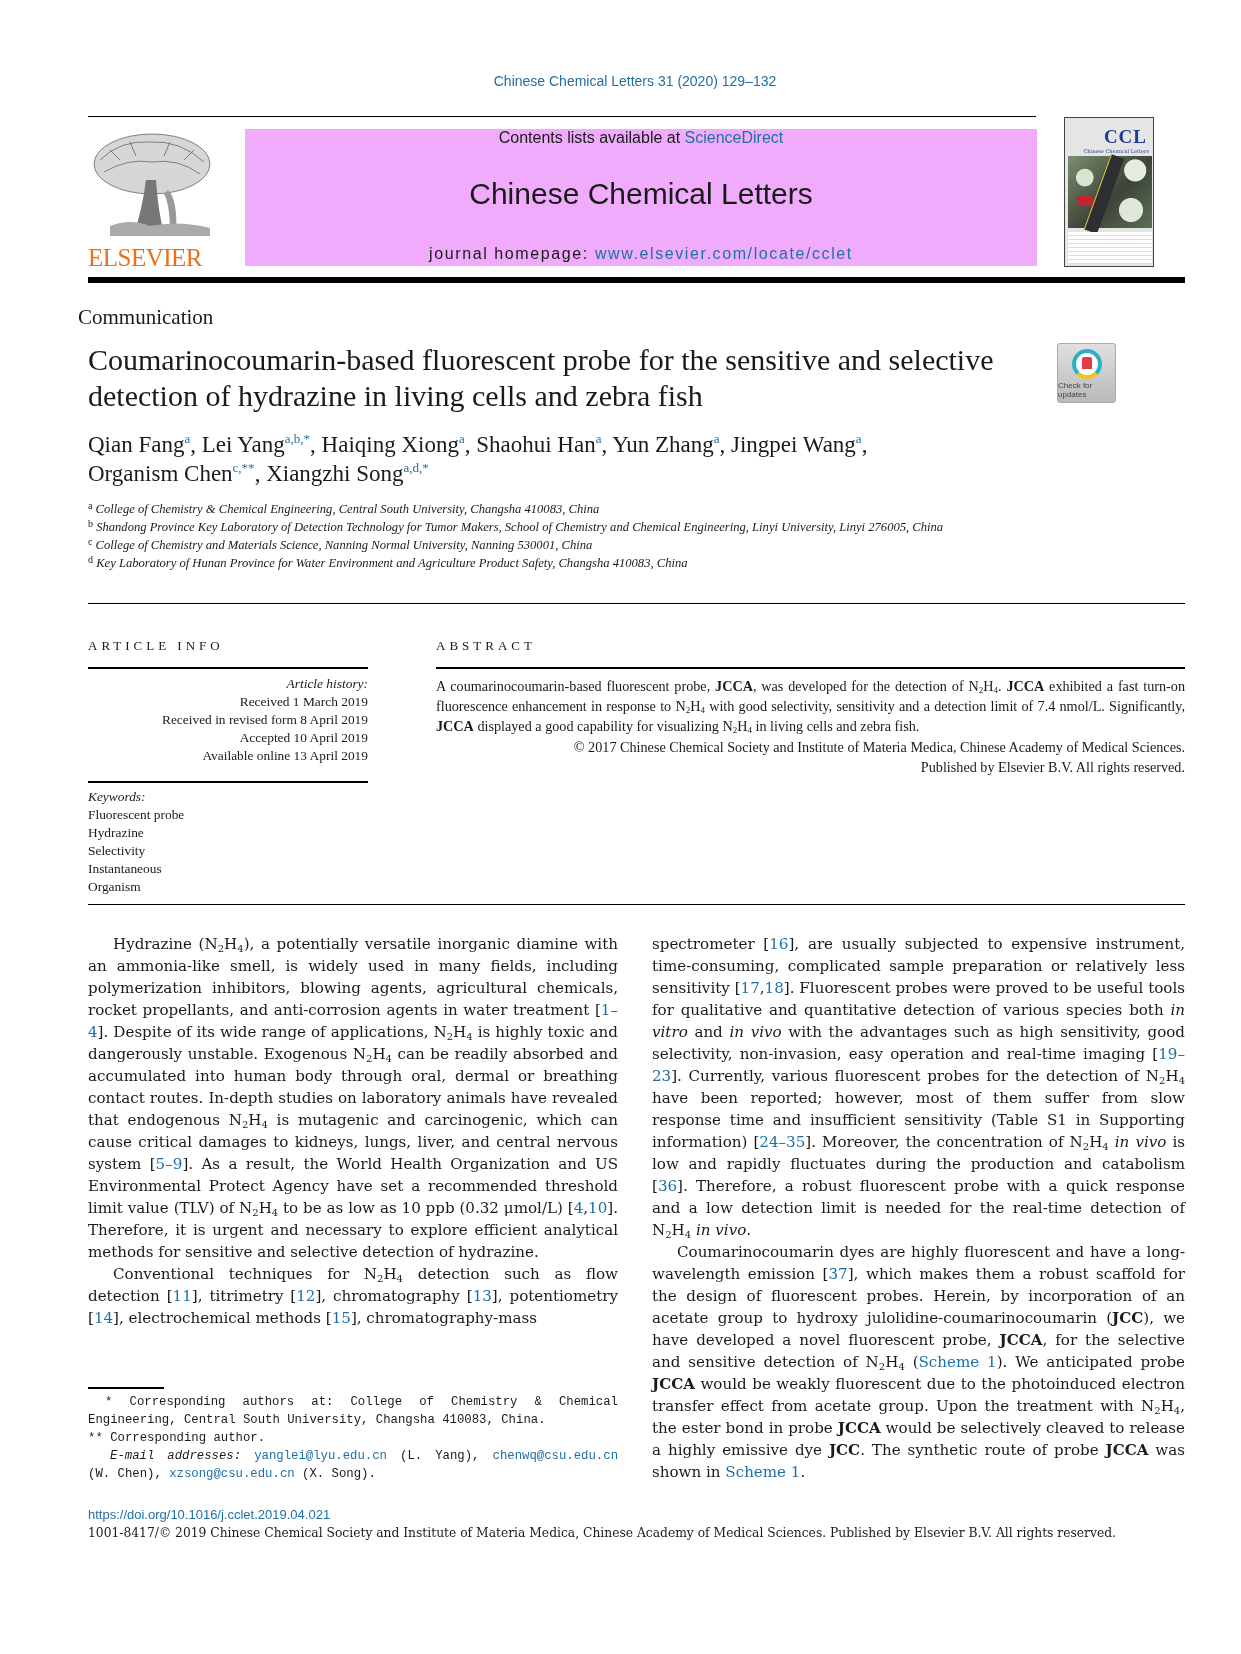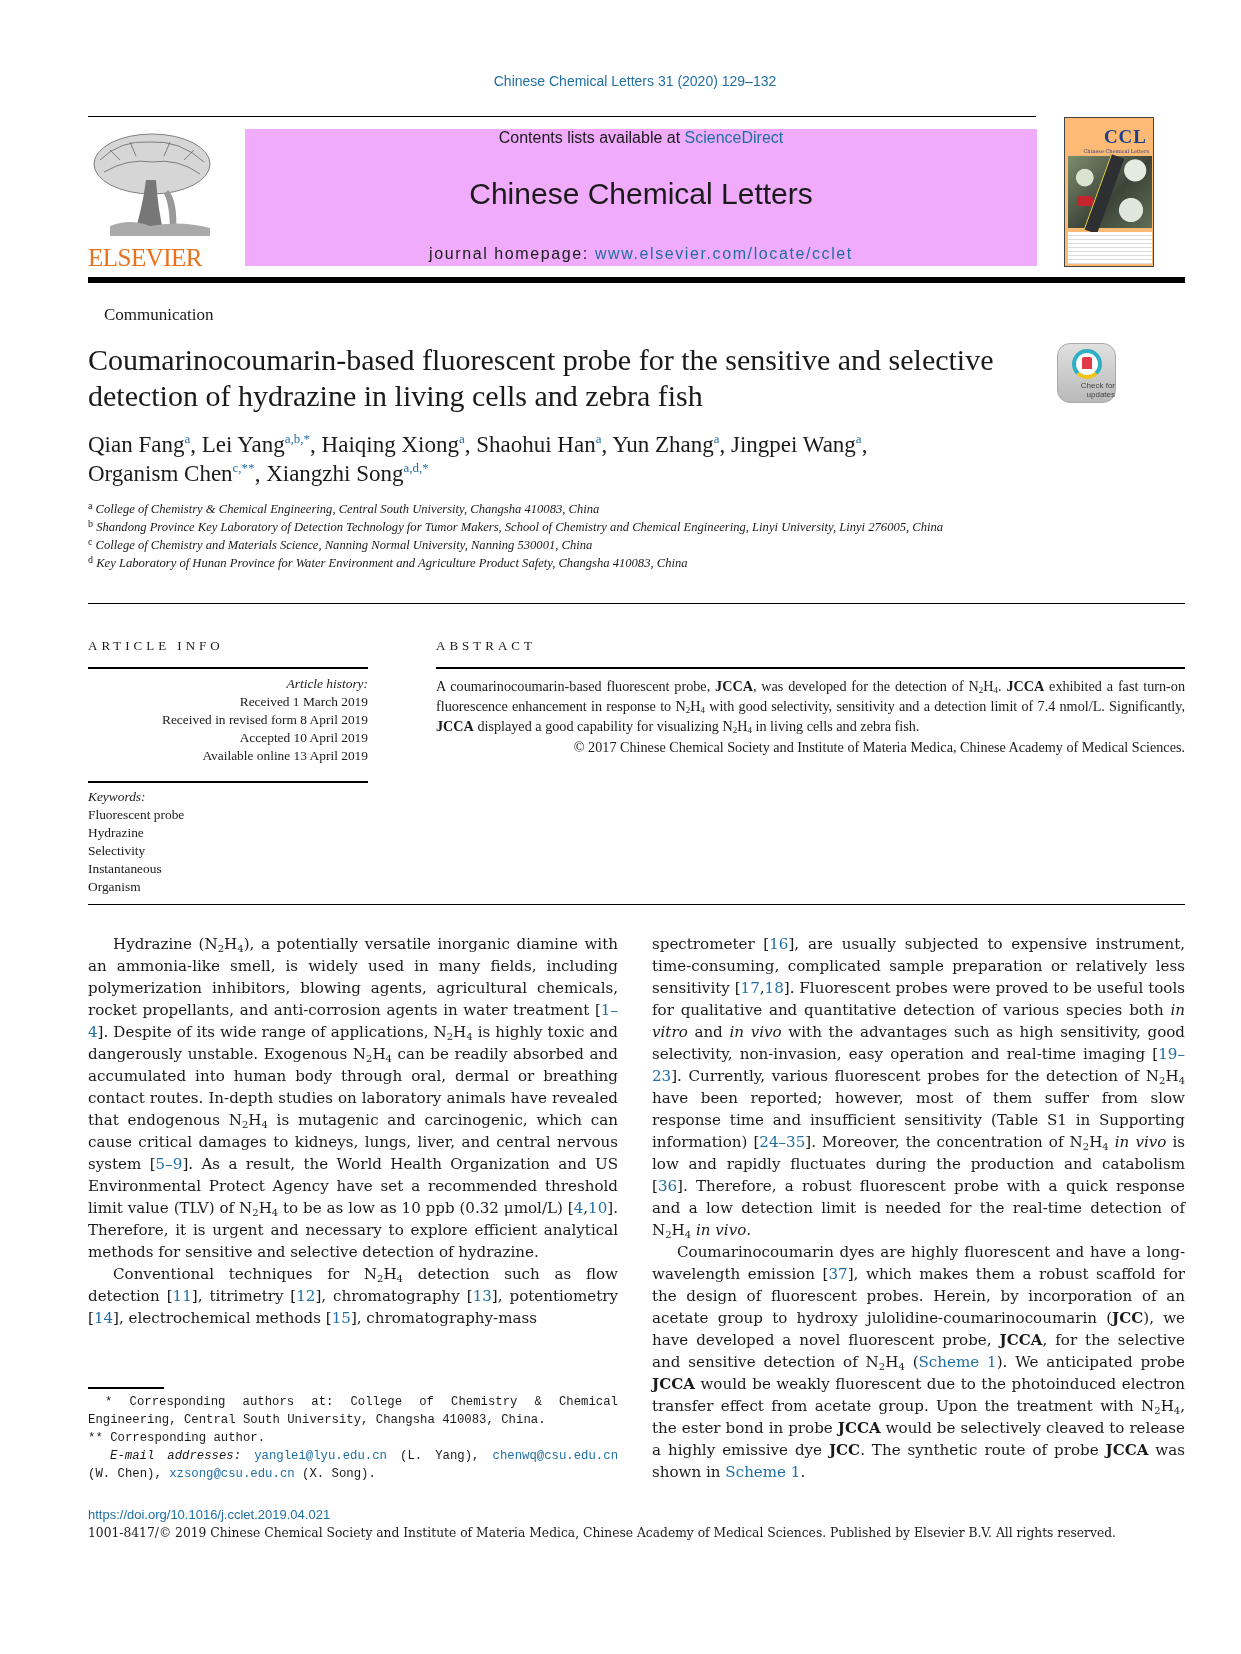--- a/index.html
+++ b/index.html
@@ -20,7 +20,7 @@
   #masthead .jtitle { position: absolute; top: 48px; width: 100%; text-align: center; font-family: "Liberation Sans", sans-serif; font-size: 30px; }
   #masthead .homepage { position: absolute; top: 116px; width: 100%; text-align: center; font-family: "Liberation Sans", sans-serif; font-size: 16px; letter-spacing: 1.6px; }
 
-  #cover { top: 117px; left: 1064px; width: 90px; height: 150px; border: 1px solid #444; background: #fdba74; overflow: hidden; }
+  #cover { top: 117px; left: 1064px; width: 90px; height: 150px; border: 1px solid #444; background: #e5e5e5; overflow: hidden; }
   #cover .ccl { position: absolute; right: 6px; top: 8px; font-family: "Liberation Serif", serif; font-weight: bold; font-size: 19px; color: #1d3d8f; letter-spacing: 1px; }
   #cover .ccl-sub { position: absolute; right: 4px; top: 30px; font-size: 5px; color: #1d3d8f; }
   #cover .photo { position: absolute; left: 3px; top: 38px; width: 84px; height: 72px; background: radial-gradient(circle at 20% 30%, #d9e3d0 0 10%, transparent 11%), radial-gradient(circle at 80% 20%, #e4ebe0 0 12%, transparent 13%), radial-gradient(circle at 75% 75%, #dfe6da 0 14%, transparent 15%), linear-gradient(135deg, #7d8d6d, #3c4438 55%, #5f6e56); }

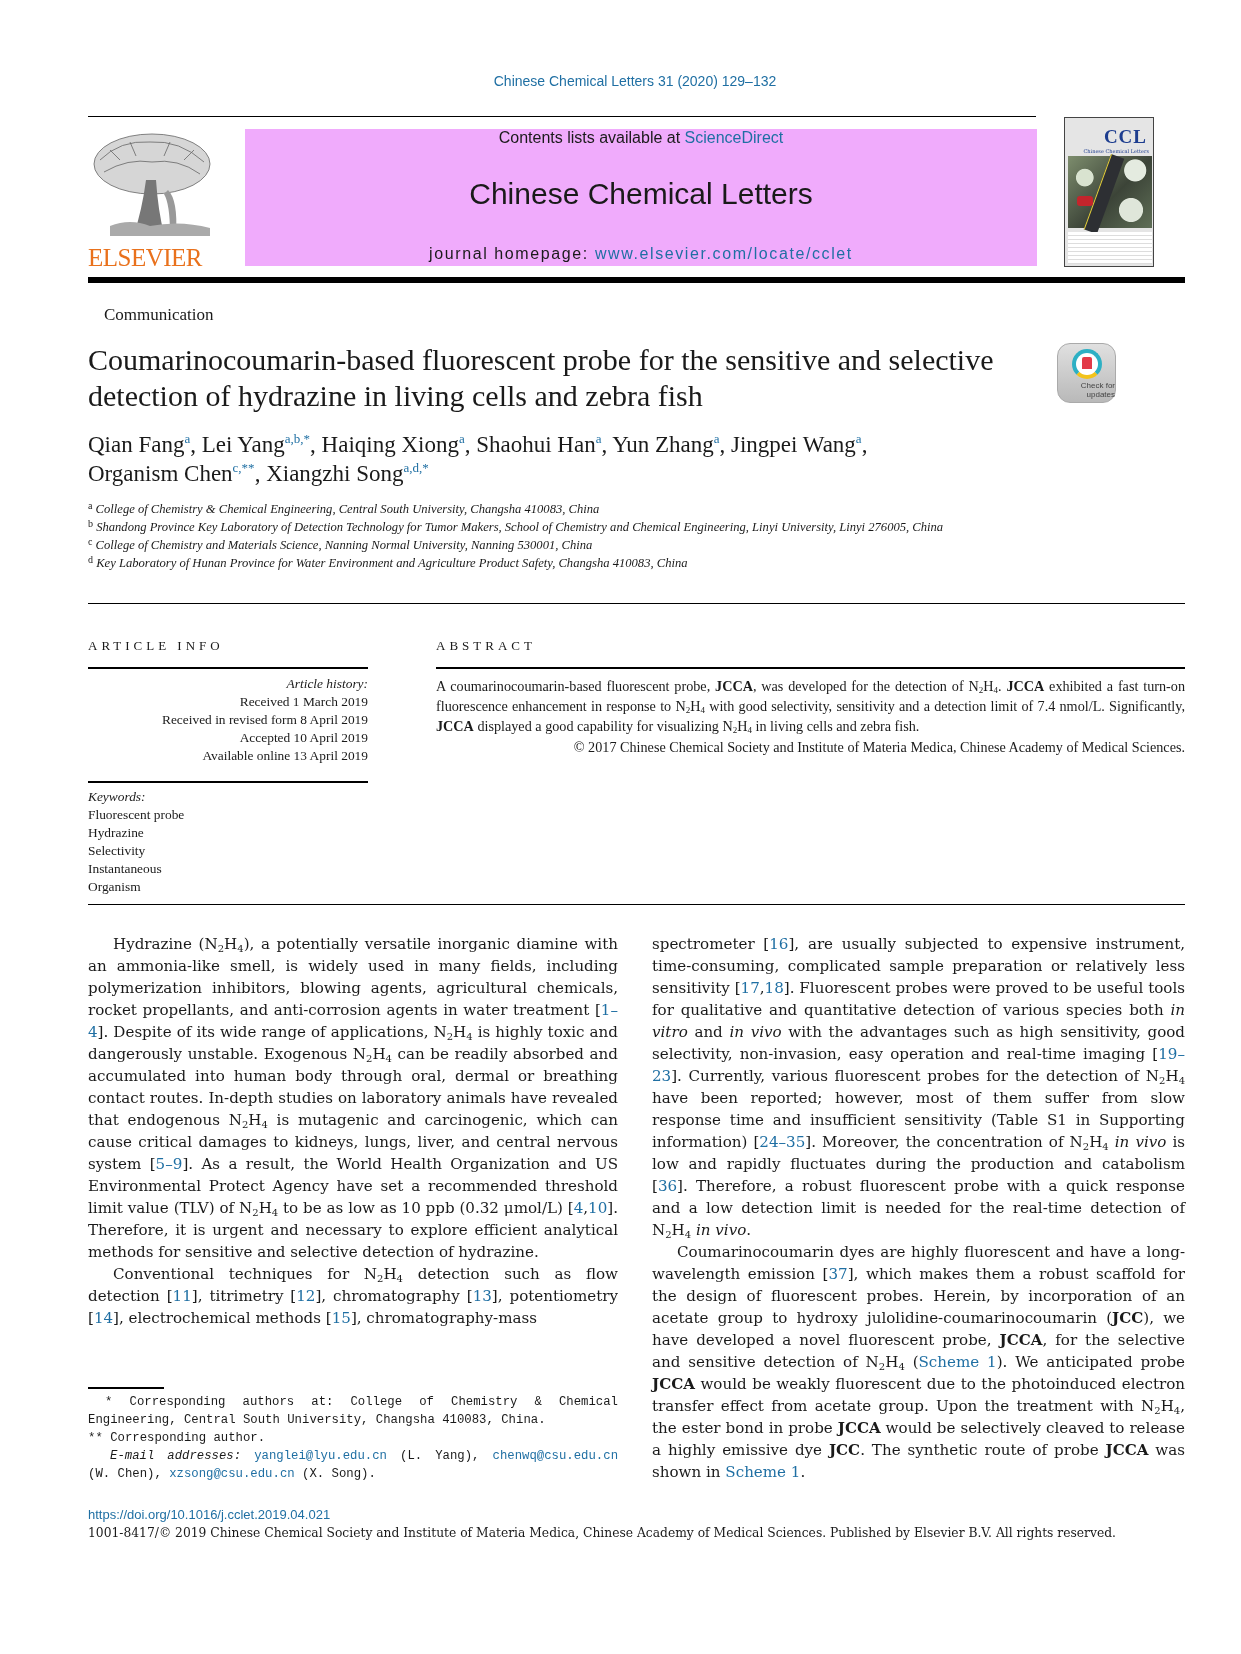--- a/index.html
+++ b/index.html
@@ -30,7 +30,7 @@
 
   #thick-rule { top: 277px; left: 88px; width: 1097px; height: 6px; background: #000; }
 
-  #article-type { top: 305px; left: 104px; font-family: "Liberation Serif", serif; font-size: 17px; }
+  #article-type { top: 305px; left: 78px; font-family: "Liberation Serif", serif; font-size: 21px; }
   #title { top: 342px; left: 88px; width: 960px; font-family: "Liberation Serif", serif; font-size: 30px; line-height: 36px; }
   #check-updates { top: 343px; left: 1057px; width: 59px; height: 60px; background: linear-gradient(#e0e0e0, #b9b9b9); border-radius: 13px; border: 1px solid #aaa; text-align: right; }
   #check-updates .ring { width: 30px; height: 30px; border-radius: 50%; margin: 5px auto 0; border: 4px solid #2db0c4; border-bottom-color: #f2c31b; position: relative; background: #fff; }

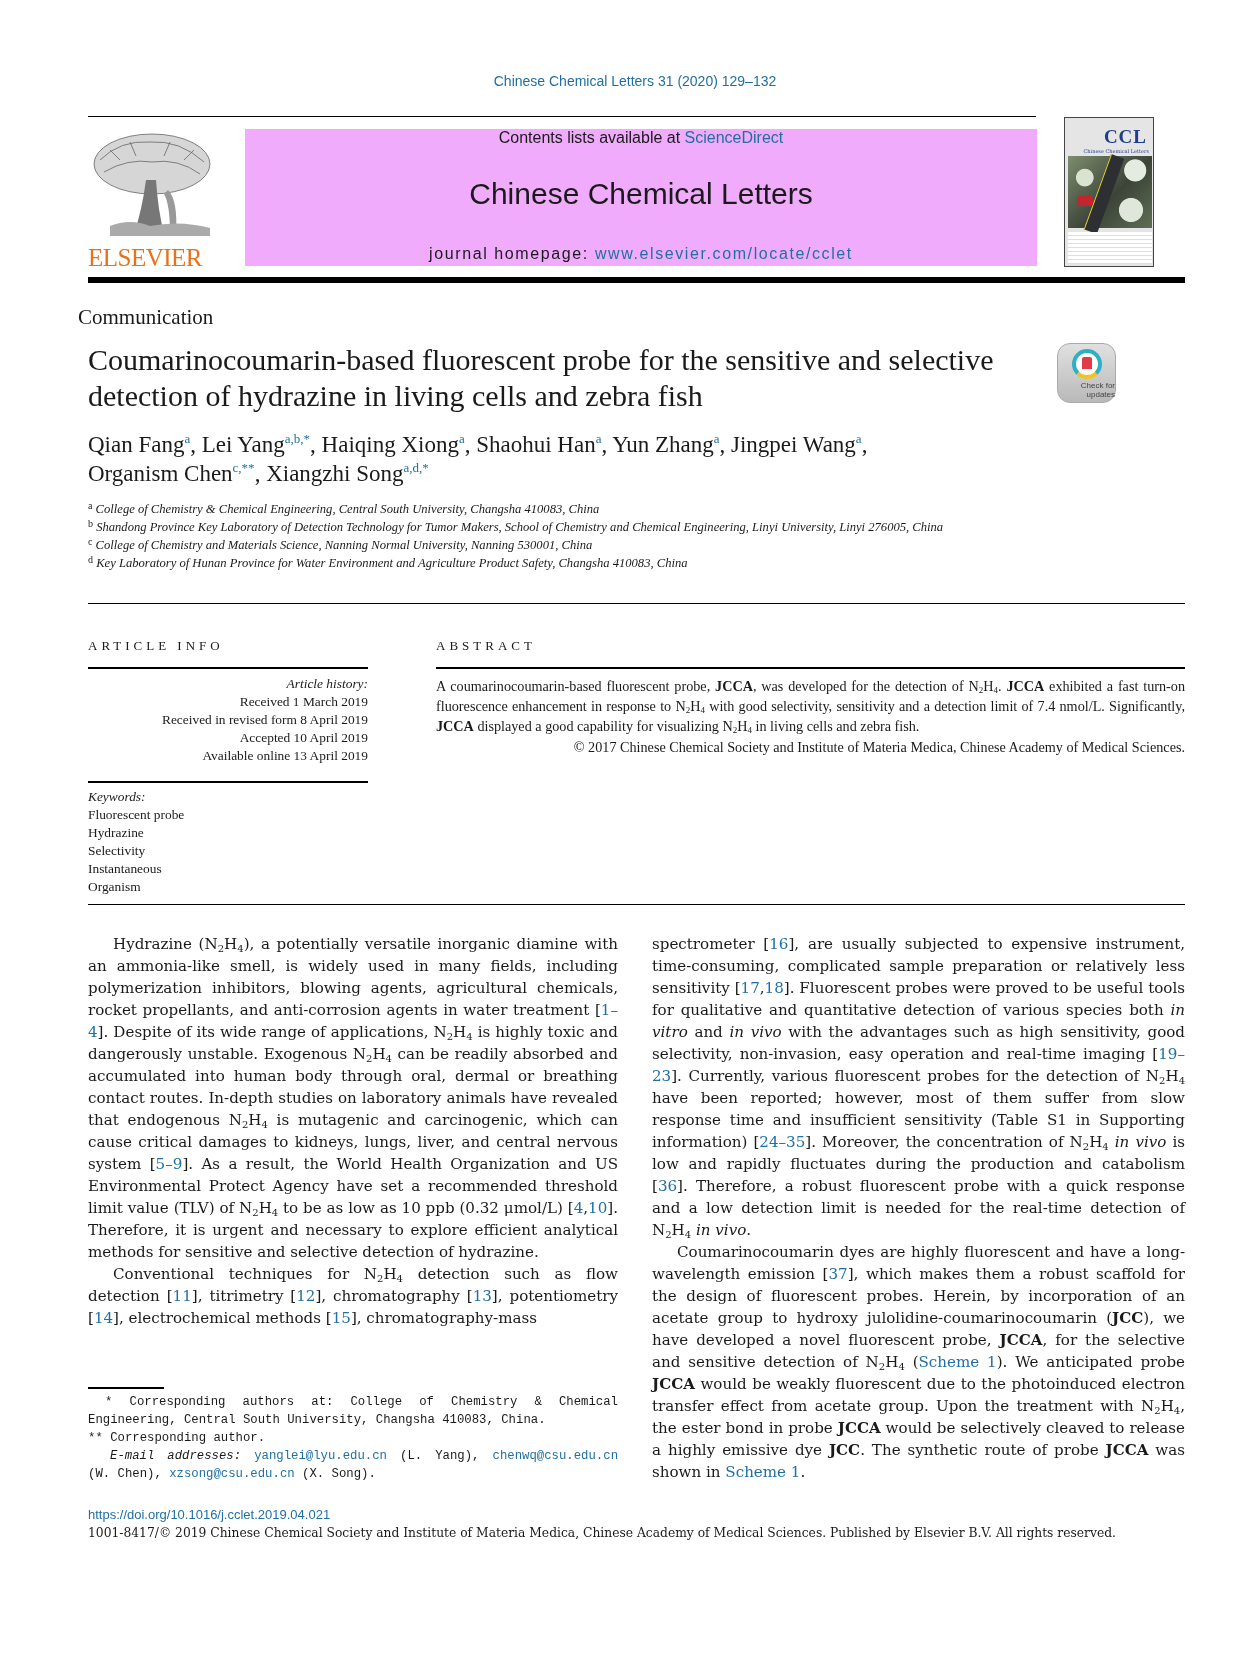--- a/index.html
+++ b/index.html
@@ -32,7 +32,7 @@
 
   #article-type { top: 305px; left: 78px; font-family: "Liberation Serif", serif; font-size: 21px; }
   #title { top: 342px; left: 88px; width: 960px; font-family: "Liberation Serif", serif; font-size: 30px; line-height: 36px; }
-  #check-updates { top: 343px; left: 1057px; width: 59px; height: 60px; background: linear-gradient(#e0e0e0, #b9b9b9); border-radius: 13px; border: 1px solid #aaa; text-align: right; }
+  #check-updates { top: 343px; left: 1057px; width: 59px; height: 60px; background: linear-gradient(#e0e0e0, #b9b9b9); border-radius: 3px; border: 1px solid #aaa; text-align: left; }
   #check-updates .ring { width: 30px; height: 30px; border-radius: 50%; margin: 5px auto 0; border: 4px solid #2db0c4; border-bottom-color: #f2c31b; position: relative; background: #fff; }
   #check-updates .ring::after { content: ""; position: absolute; left: 6px; top: 4px; width: 10px; height: 12px; background: #e23a48; border-radius: 2px 2px 0 0; }
   #check-updates .cu-label { font-family: "Liberation Sans", sans-serif; font-size: 8px; line-height: 9px; color: #444; margin-top: 2px; }

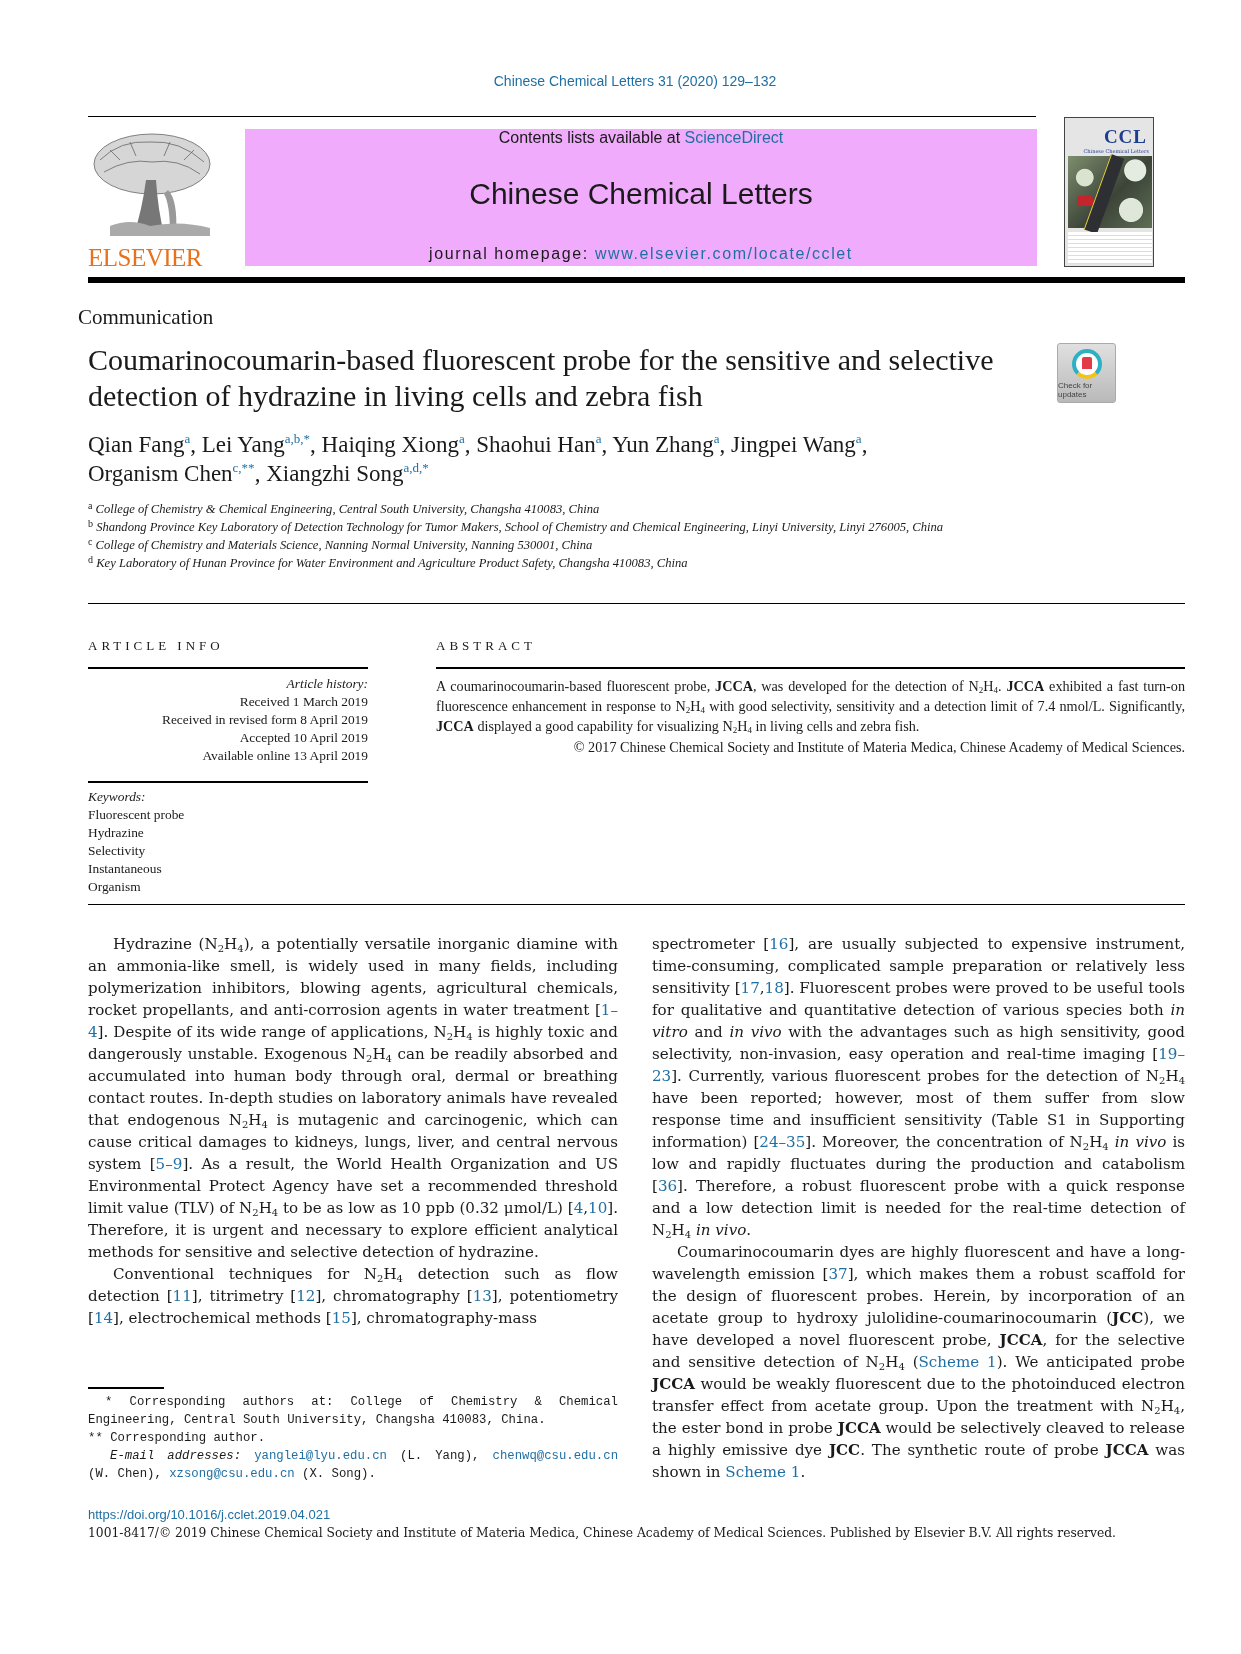--- a/index.html
+++ b/index.html
@@ -173,6 +173,7 @@
   <div><span>A coumarinocoumarin-based fluorescent probe, </span><b>JCCA</b><span>, was developed for the detection of N</span><sub>2</sub><span>H</span><sub>4</sub><span>. </span><b>JCCA</b><span> exhibited a fast turn-on fluorescence enhancement in response to N</span><sub>2</sub><span>H</span><sub>4</sub><span> with good selectivity, sensitivity and a detection limit of 7.4 nmol/L. Significantly, </span><b>JCCA</b><span> displayed a good capability for visualizing N</span><sub>2</sub><span>H</span><sub>4</sub><span> in living cells and zebra fish.</span></div>
   <div class="copy">
       <div>© 2017 Chinese Chemical Society and Institute of Materia Medica, Chinese Academy of Medical Sciences.</div>
+      <div>Published by Elsevier B.V. All rights reserved.</div>
     </div>
 </div>
 

